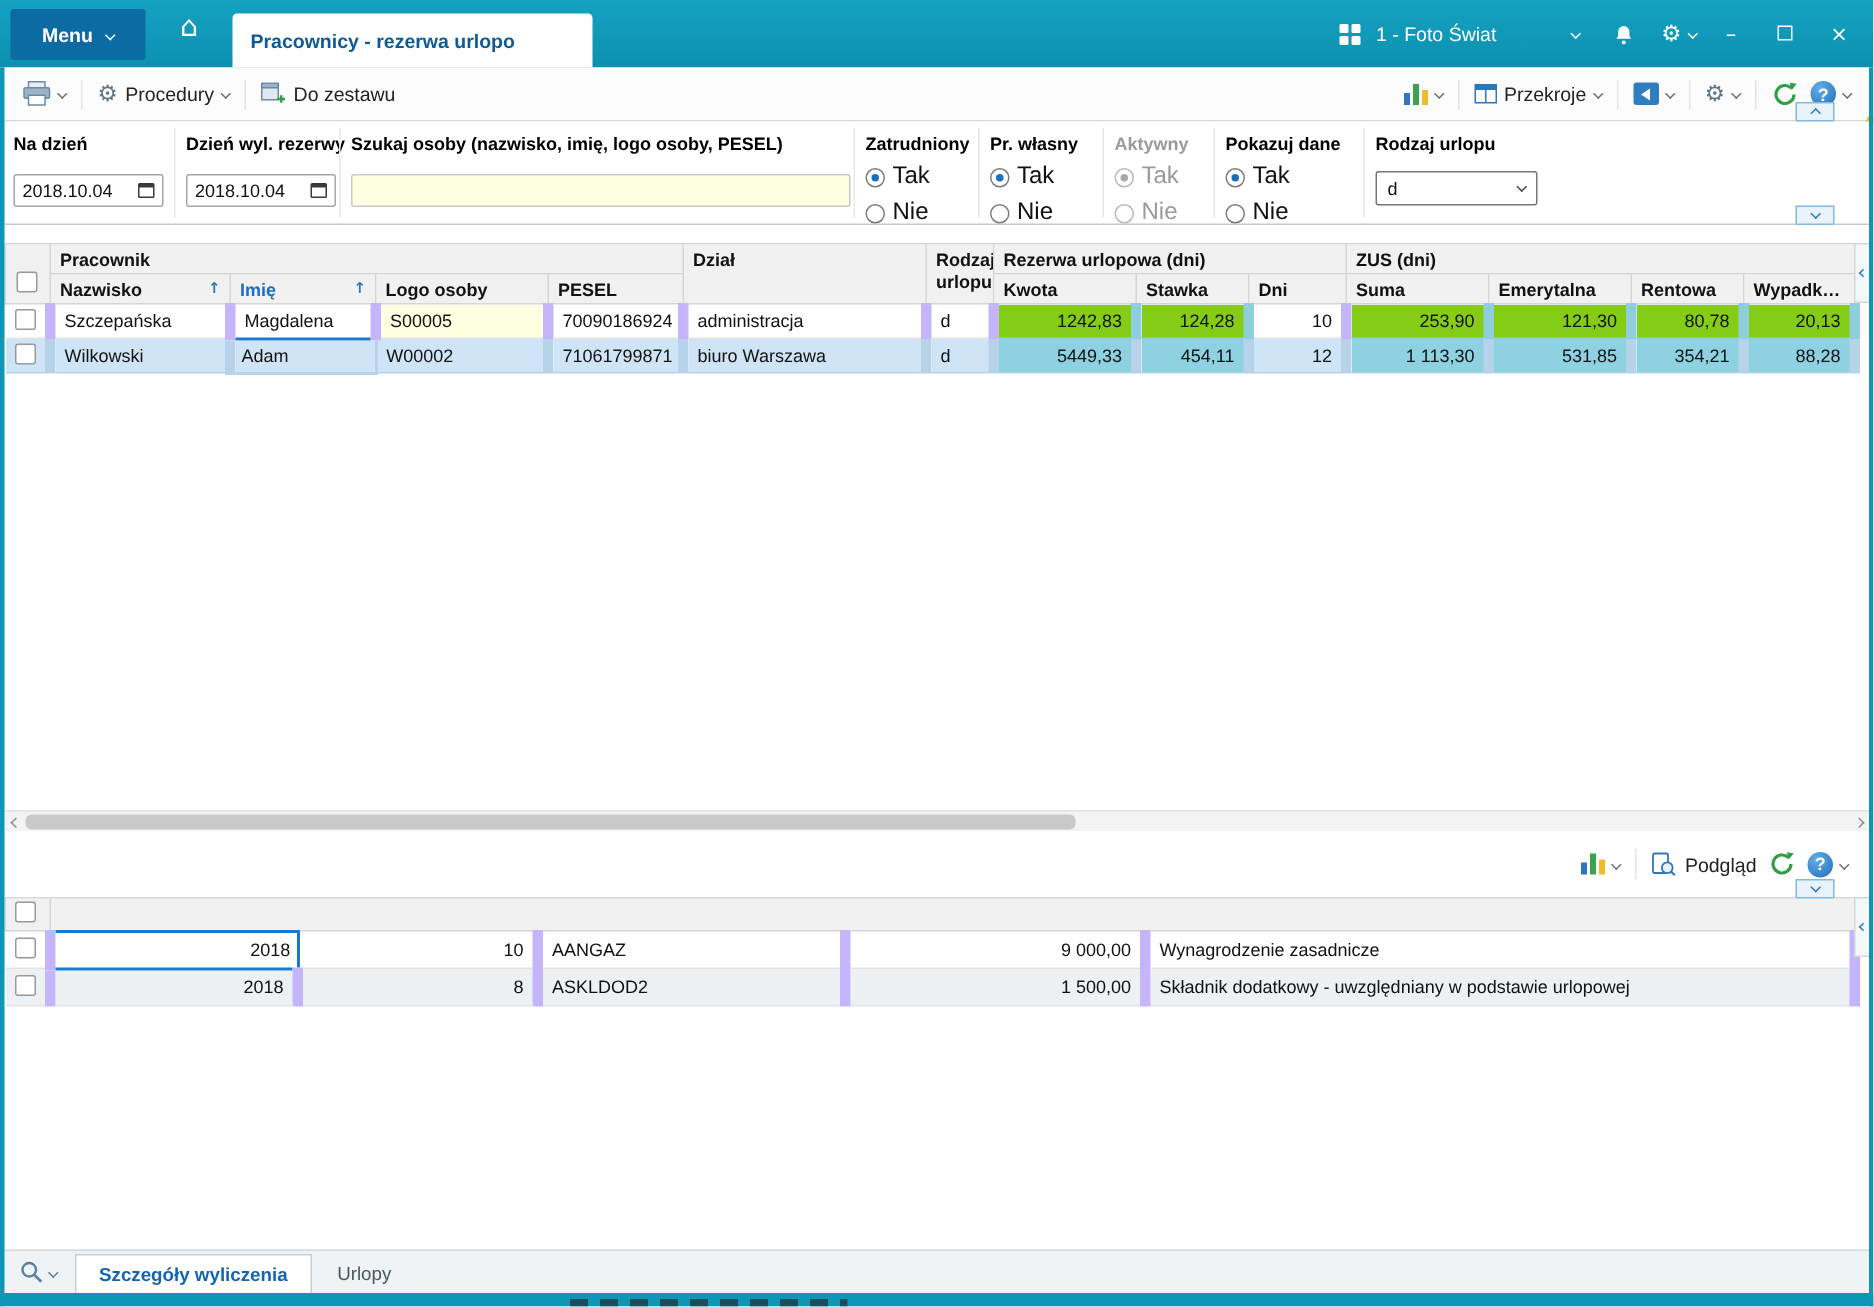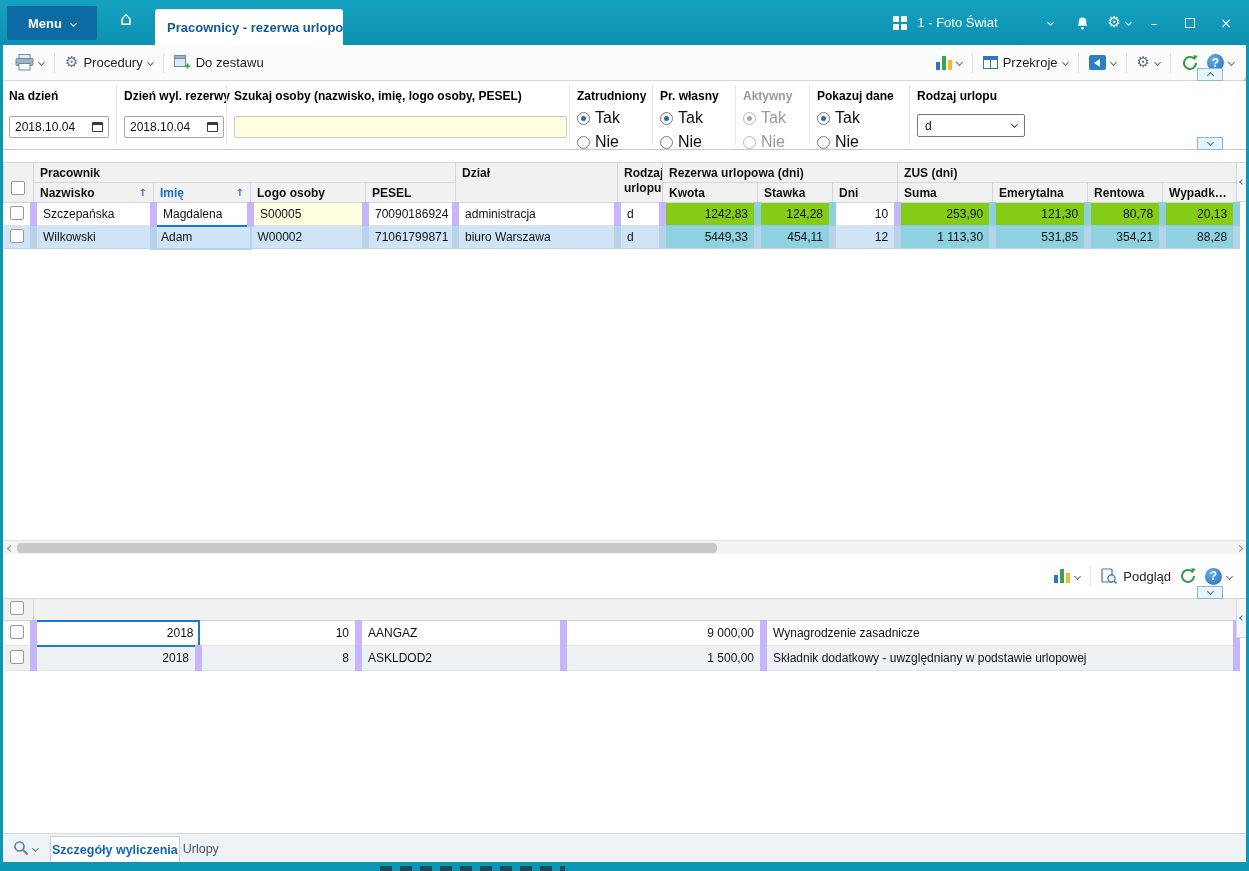--- a/index.html
+++ b/index.html
@@ -27,7 +27,7 @@
     display:flex; align-items:center; justify-content:center; gap:9px; }
   .home { position:absolute; left:120px; top:9px; color:#fff; font-size:19px; line-height:1.2;
     font-family:"DejaVu Sans",sans-serif; }
-  .tab-active { position:absolute; left:155px; top:9px; width:188px; height:36px;
+  .tab-active { position:absolute; left:155px; top:9px; width:240px; height:36px;
     background:#fff; border-radius:3px 3px 0 0; color:#0e5a94; font-weight:bold; font-size:13px;
     display:flex; align-items:center; padding:0 12px; overflow:hidden; white-space:nowrap; }
   .tb-right { position:absolute; right:0; top:0; height:45px; display:flex; align-items:center;

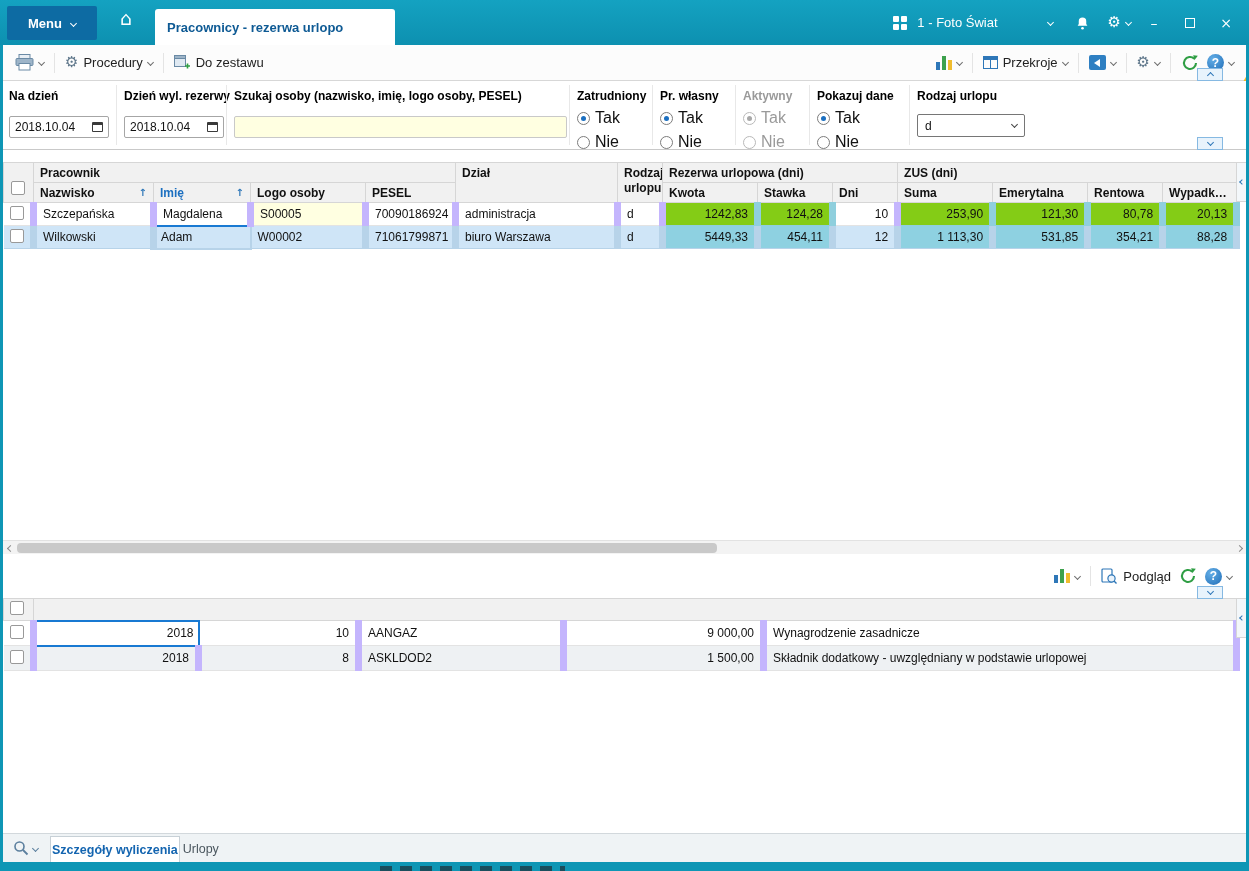--- a/index.html
+++ b/index.html
@@ -151,7 +151,7 @@
   .tabbar { position:absolute; left:3px; top:833px; width:1243px; height:29px; background:#eff3f5;
     border-top:1px solid #d2d8dc; display:flex; align-items:flex-end; padding-left:8px; }
   .maglens { display:flex; align-items:center; gap:4px; margin:0 12px 6px 2px; color:#5b7f9e; }
-  .btab { height:26px; display:flex; align-items:center; padding:0 1px; font-size:12.5px; margin-right:2px; }
+  .btab { height:26px; display:flex; align-items:center; padding:0 15px; font-size:12.5px; margin-right:2px; }
   .btab.active { background:#fff; border:1px solid #c7d0d6; border-bottom:none;
     color:#1465b0; font-weight:bold; }
   .btab.inactive { color:#4a565e; }

